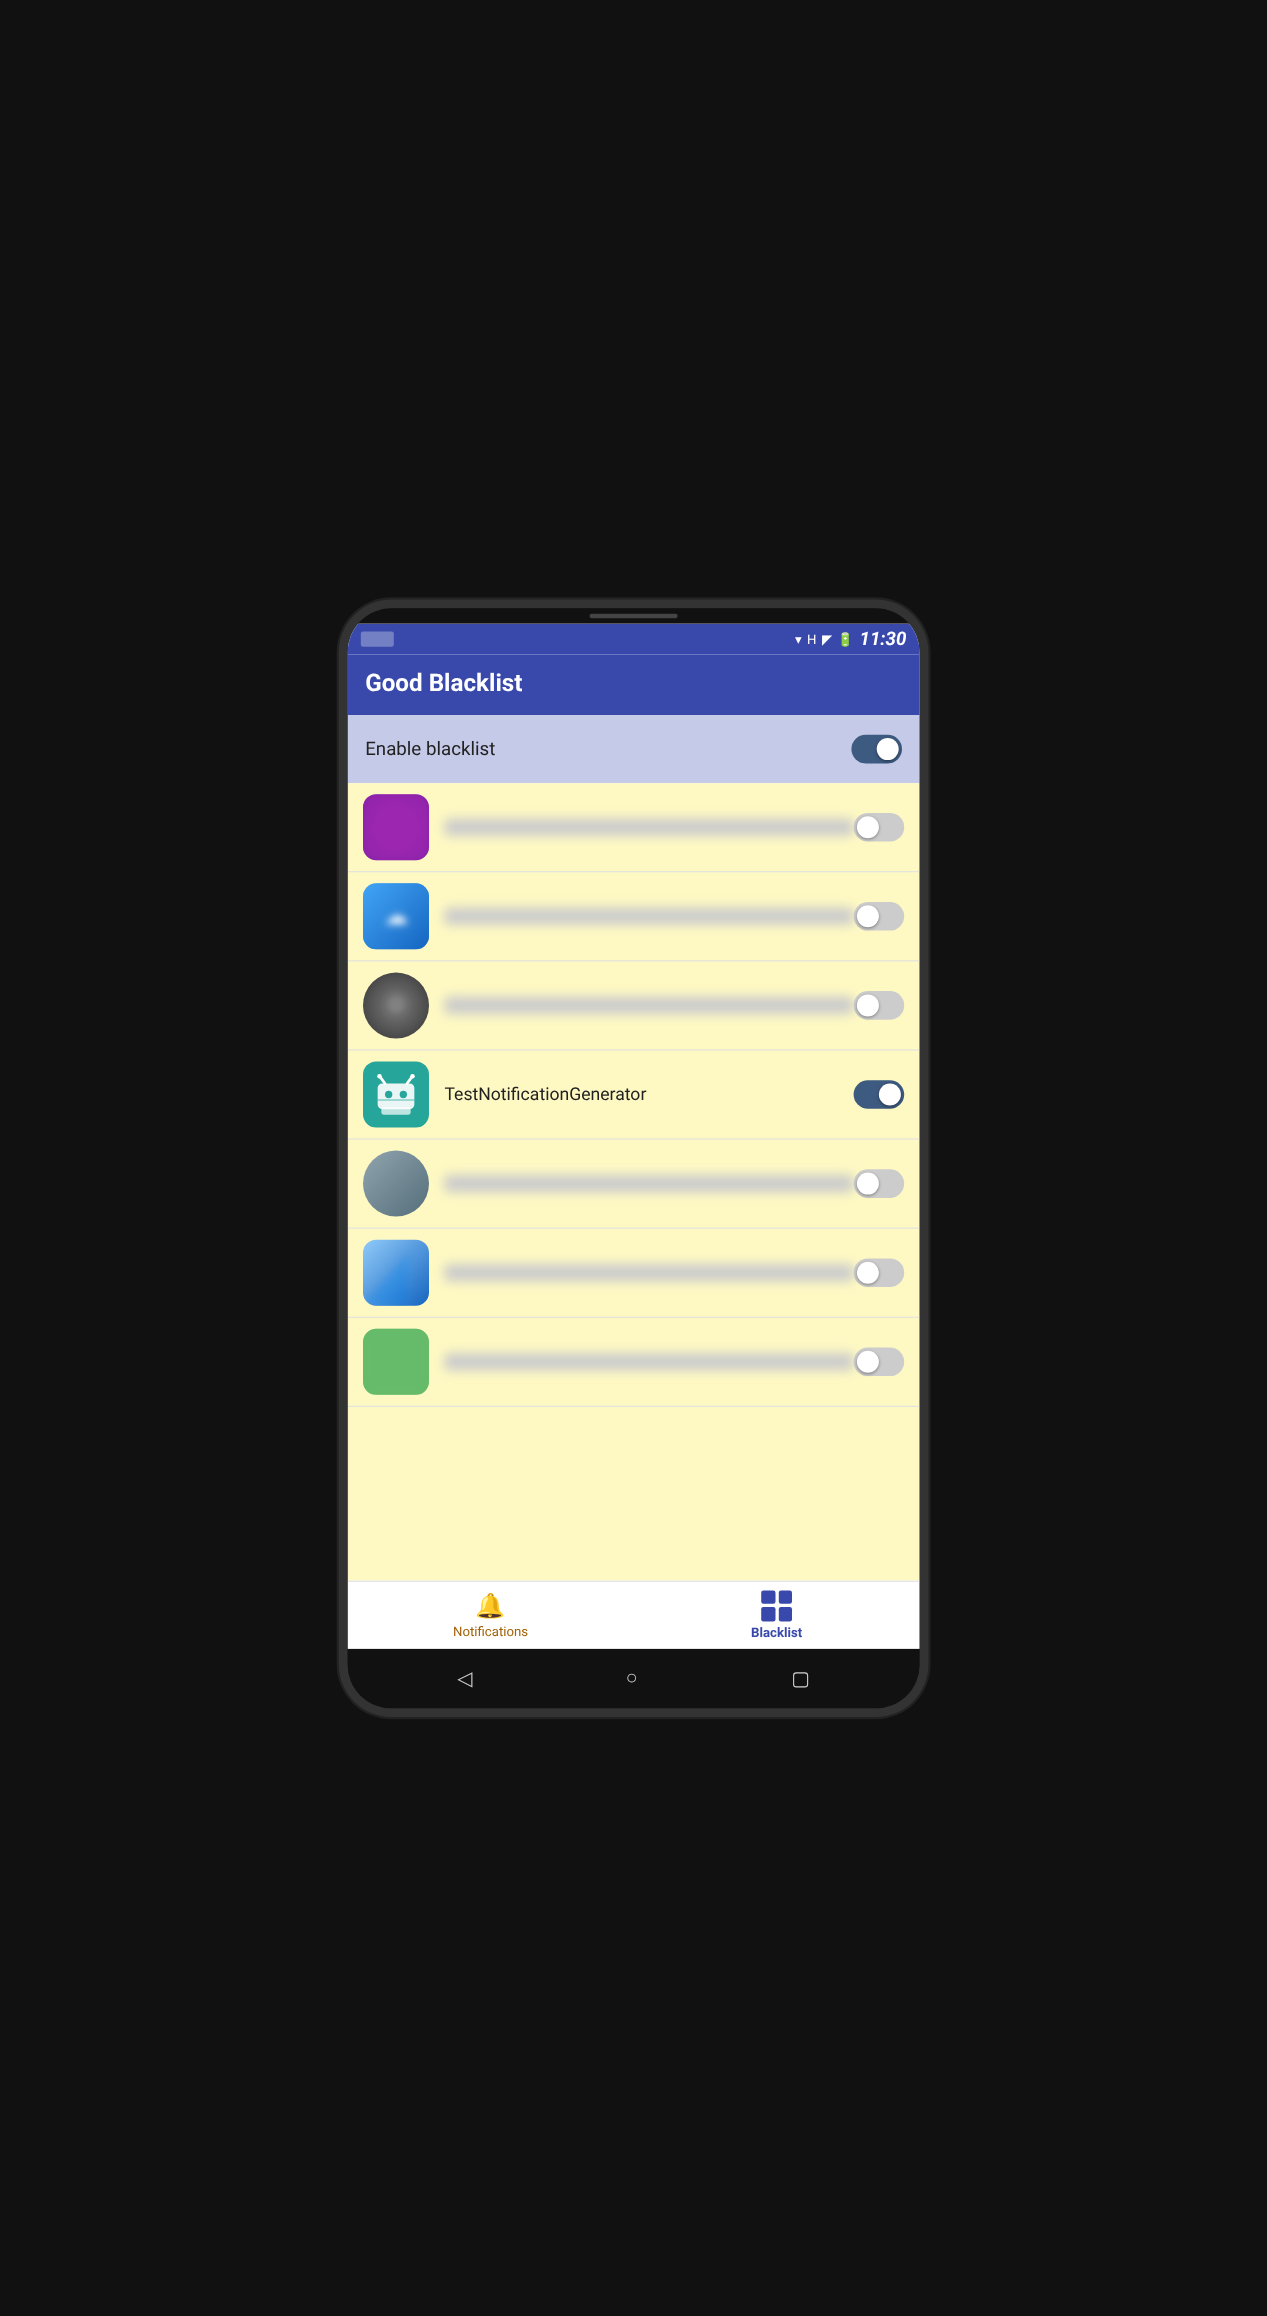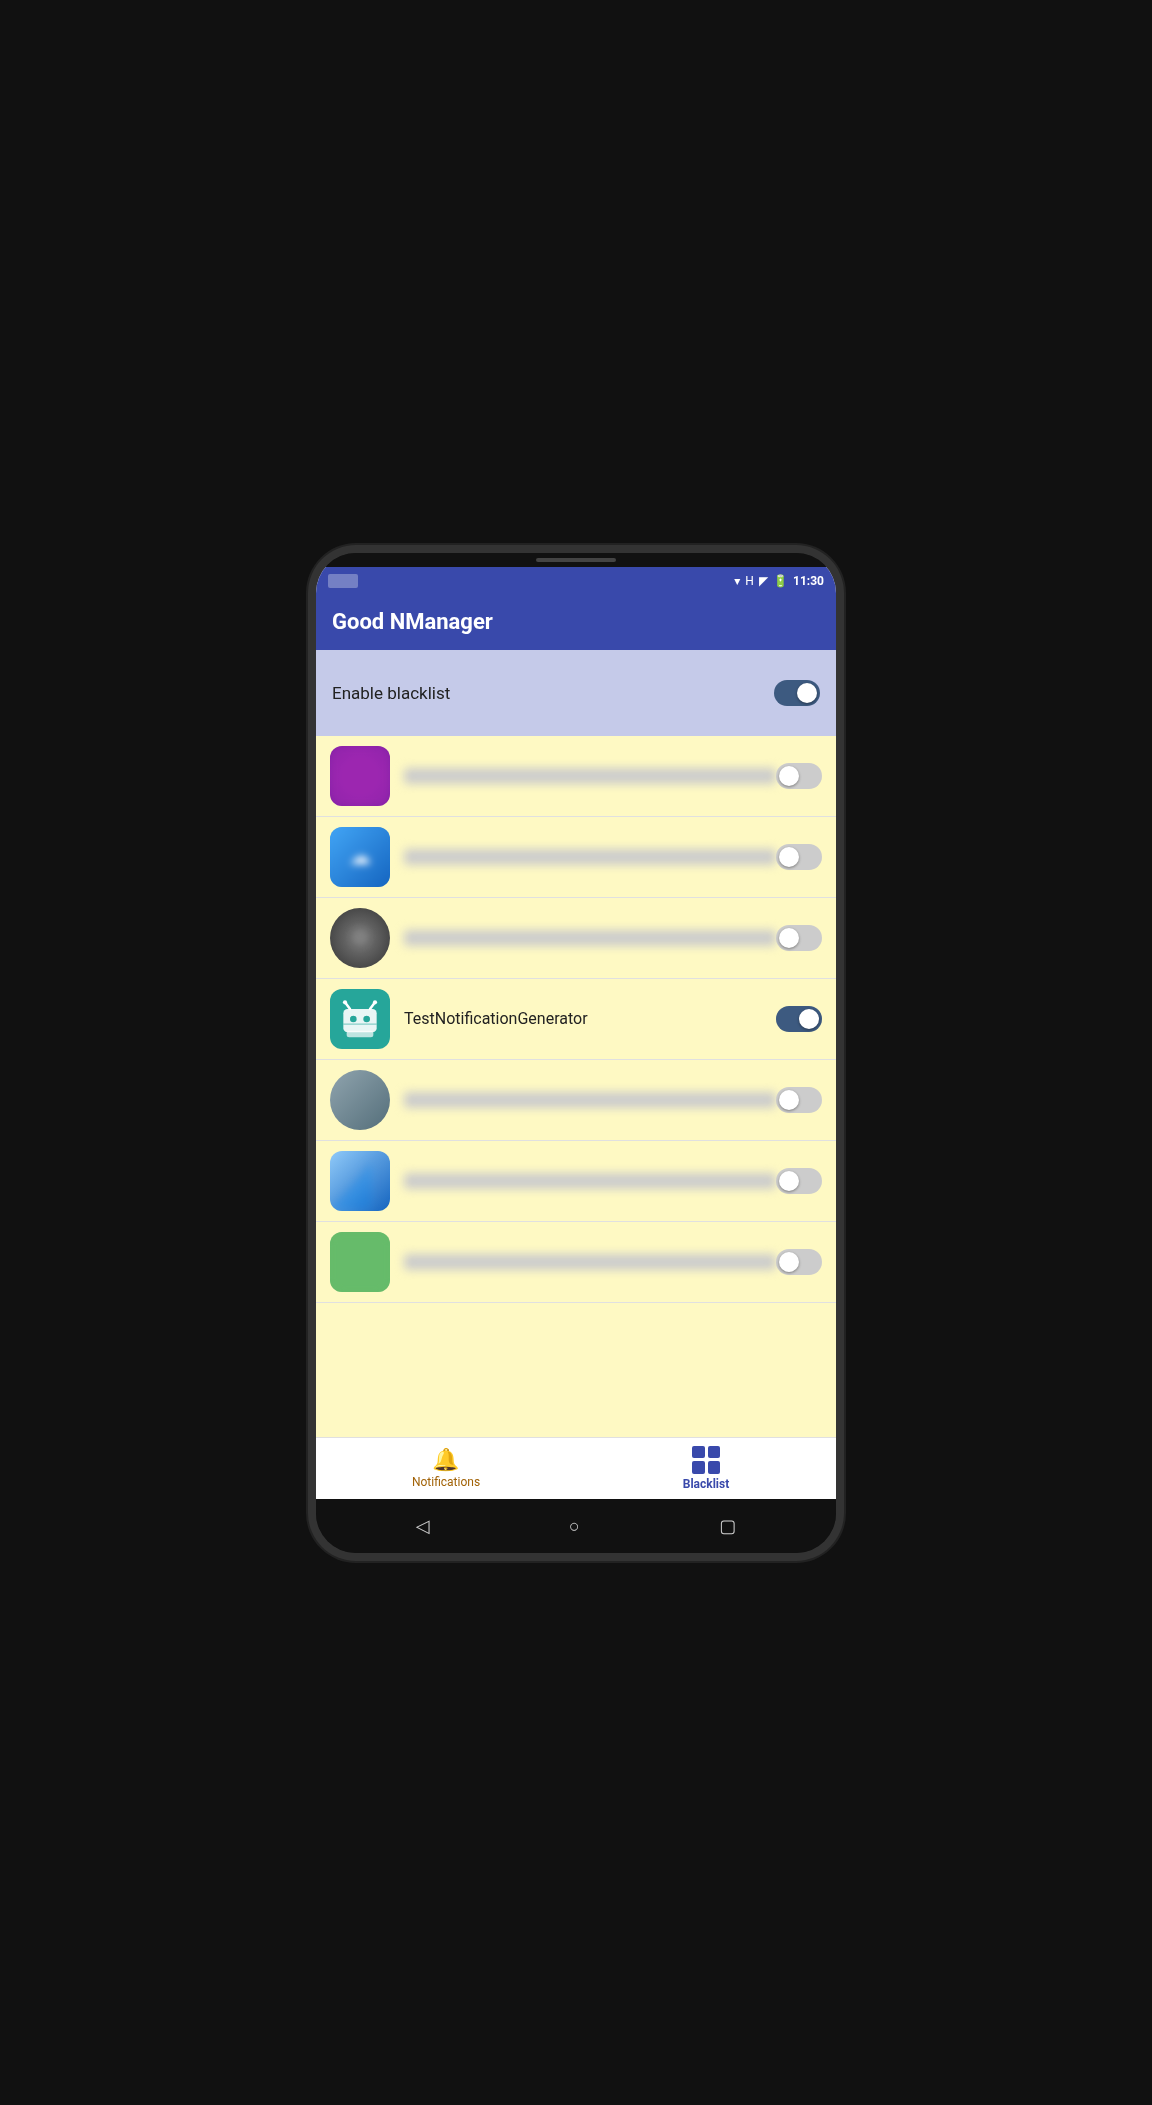--- a/index.html
+++ b/index.html
@@ -67,7 +67,7 @@
     .wifi-icon { font-size: 12px; }
     .signal-icon { font-size: 12px; }
     .battery-icon { font-size: 12px; }
-    .time { font-size: 12px; font-weight: bold; }
+    .time { font-size: 17px; font-weight: bold; font-style: italic; }
     
     .app-bar {
       background: #3949ab;

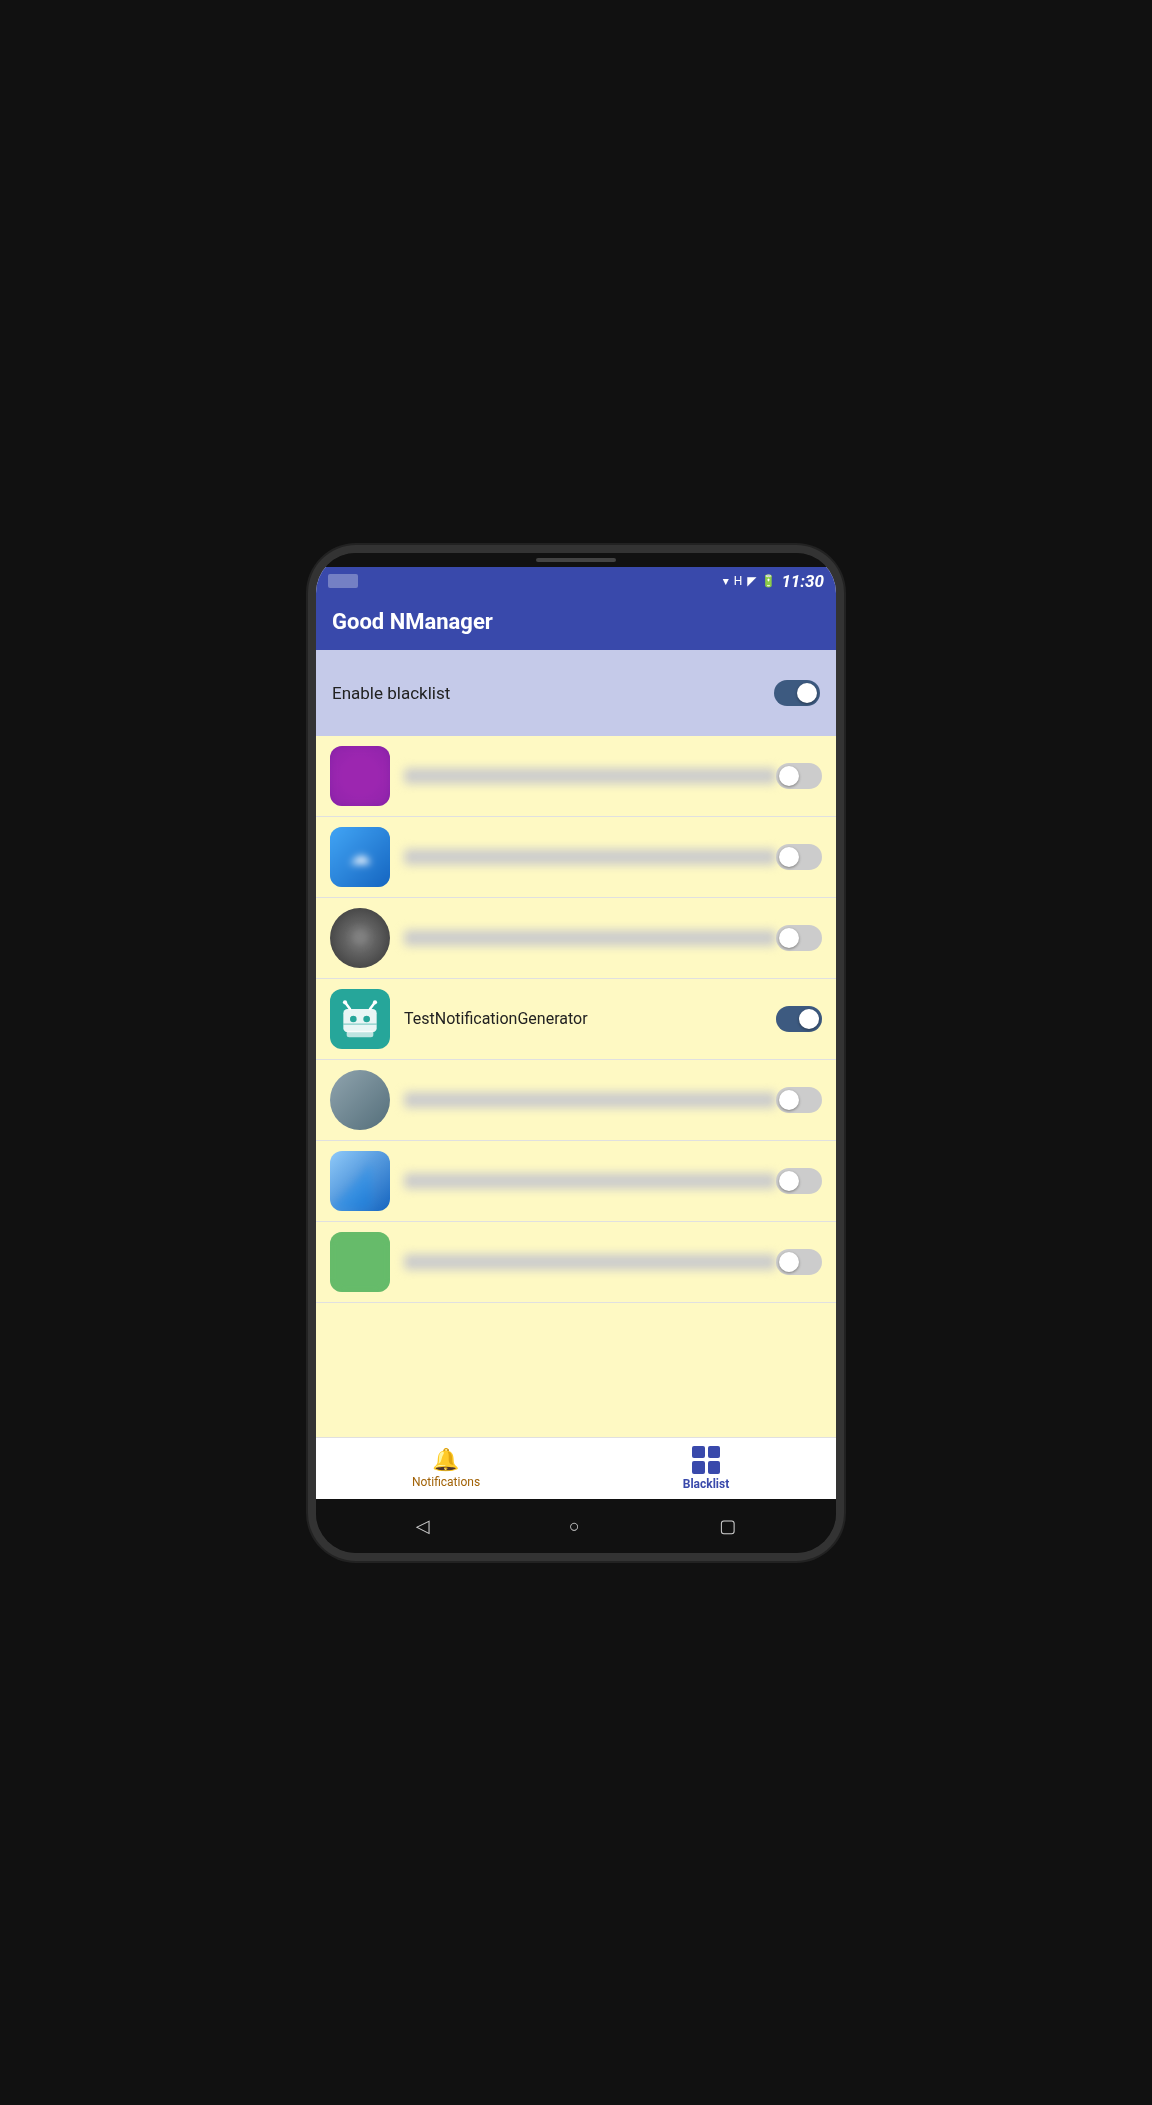--- a/index.html
+++ b/index.html
@@ -232,7 +232,7 @@
     </div>
 
     <div class="app-bar">
-      <div class="app-title">Good NManager</div>
+      <div class="app-title">Good Blacklist</div>
     </div>
 
     <div class="enable-row">

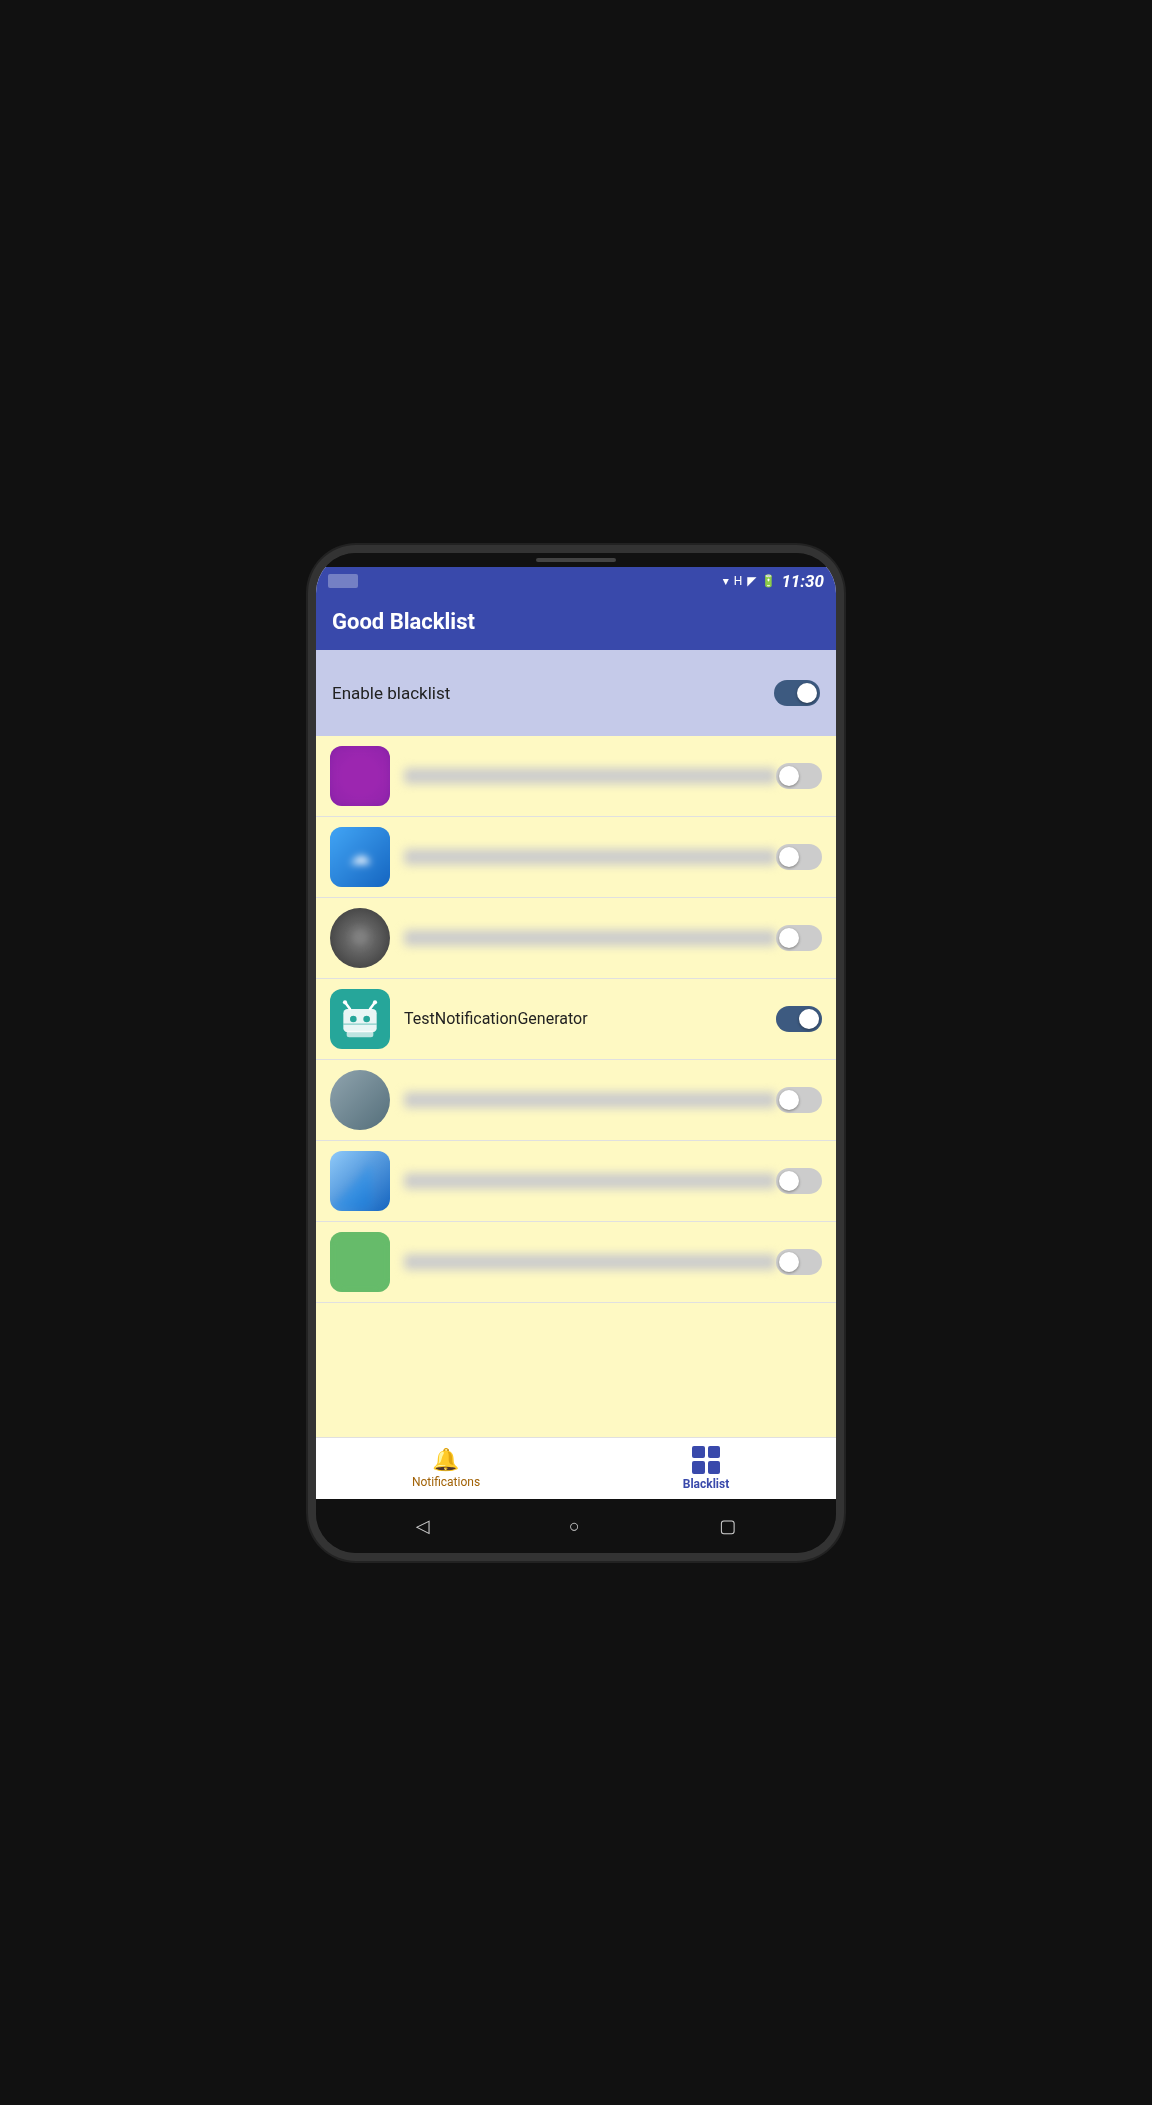--- a/index.html
+++ b/index.html
@@ -84,7 +84,7 @@
       display: flex;
       align-items: center;
       justify-content: space-between;
-      padding: 30px 16px;
+      padding: 18px 16px;
       gap: 36px;
     }
     .enable-label {

